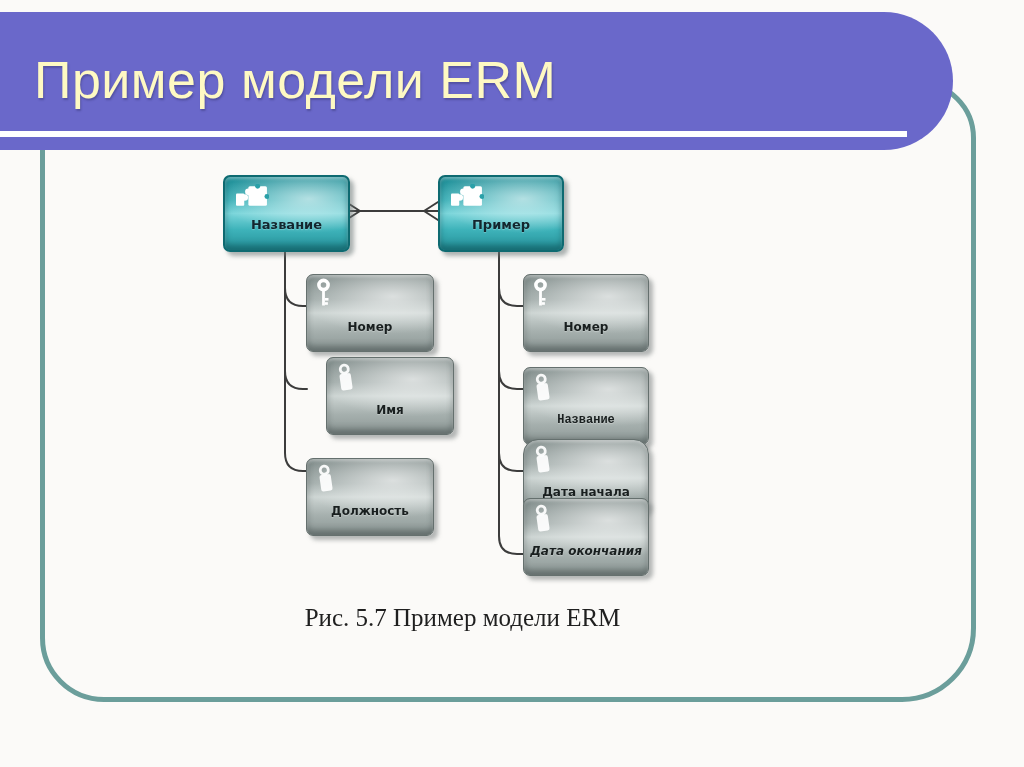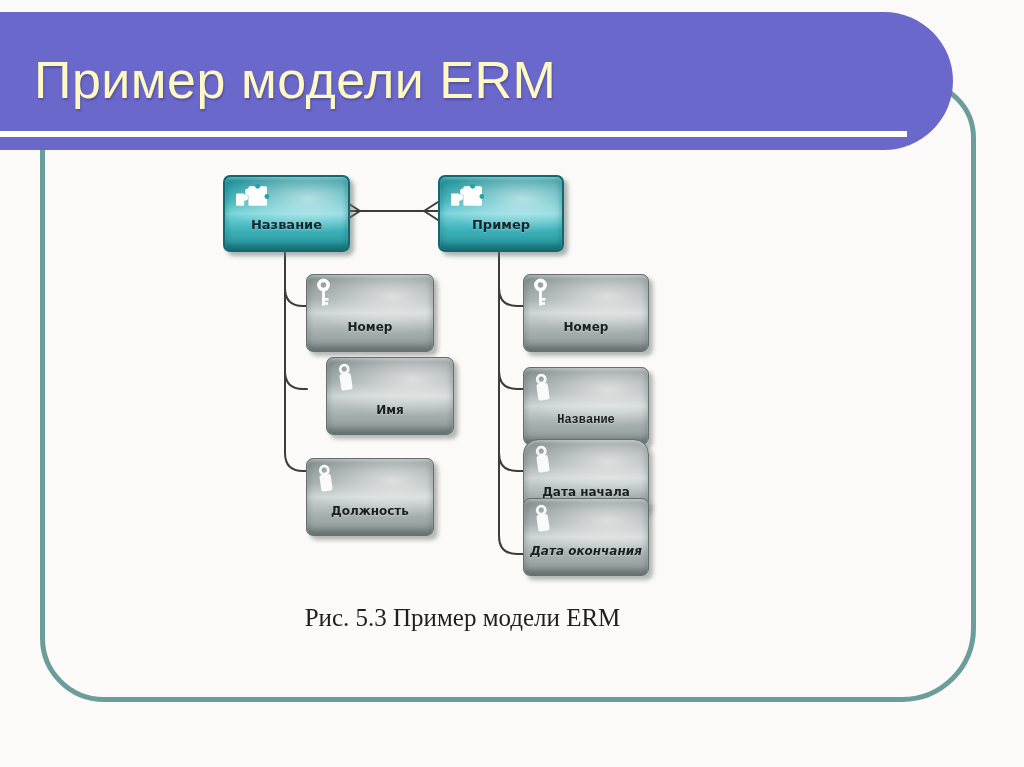--- a/index.html
+++ b/index.html
@@ -220,6 +220,6 @@
   <div class="label">Дата окончания</div>
 </div>
 
-<div class="caption">Рис. 5.3 Пример модели ERM</div>
+<div class="caption">Рис. 5.7 Пример модели ERM</div>
 
 </body></html>

